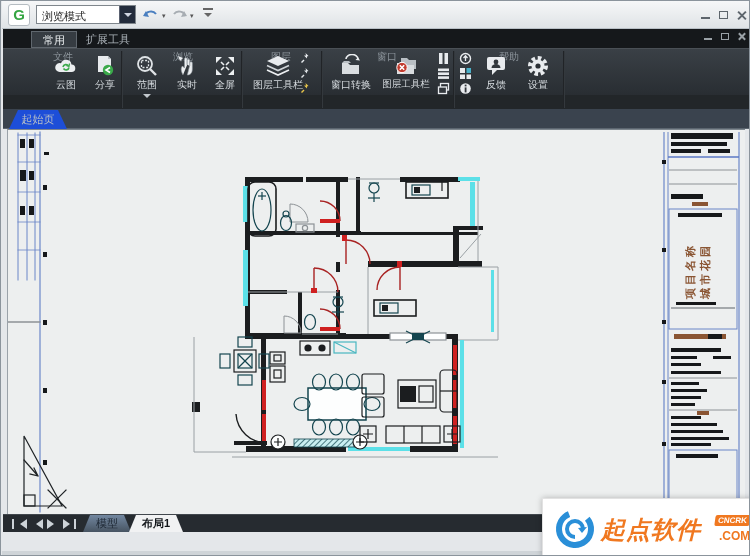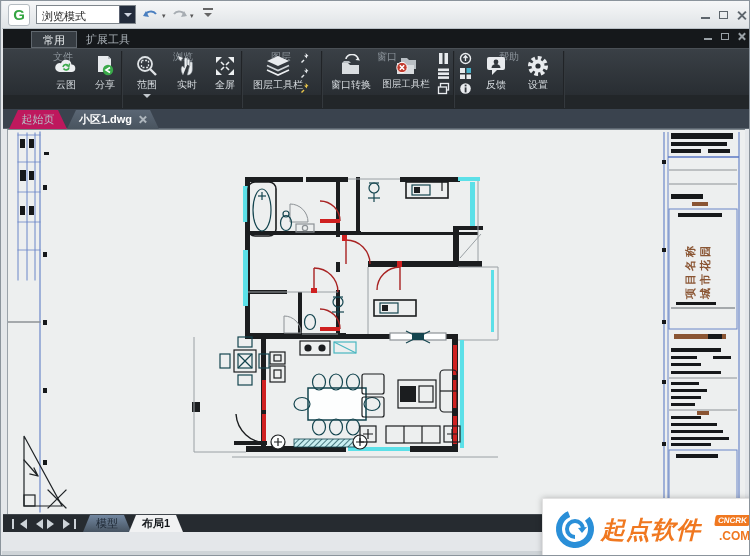--- a/index.html
+++ b/index.html
@@ -59,7 +59,7 @@
   .doctabs { position:absolute; left:2px; top:108px; width:746px; height:20px; background:#3a434e; border-bottom:1px solid #5c6670; }
   .dtab { position:absolute; top:1px; height:19px; font-size:11px; line-height:19px; text-align:center;
     clip-path:polygon(9px 0, calc(100% - 9px) 0, 100% 100%, 0 100%); }
-  .dtab.inactive { background:#be185d; color:#b7bec6; }
+  .dtab.inactive { background:#1d4ed8; color:#b7bec6; }
   .dtab.active { background:linear-gradient(#5a6674,#49545f); color:#fff; font-weight:bold; }
   .tab-close { display:inline-block; position:relative; width:9px; height:9px; margin-left:6px; vertical-align:-1px; }
   .tab-close i,.tab-close b { position:absolute; left:4px; top:0; width:1.5px; height:9px; background:#aeb6bd; }

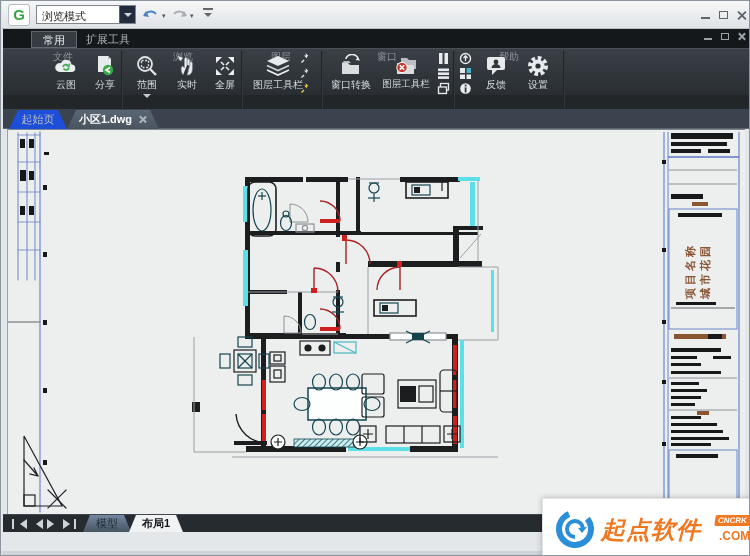--- a/index.html
+++ b/index.html
@@ -344,9 +344,6 @@
   <div class="doctabs">
     <div class="dtab inactive" style="left:6px;width:58px">
       <span>起始页</span>
-    </div>
-    <div class="dtab active" style="left:64px;width:92px">
-      <span>小区1.dwg</span><span class="tab-close"><i></i><b></b></span>
     </div>
   </div>
 

